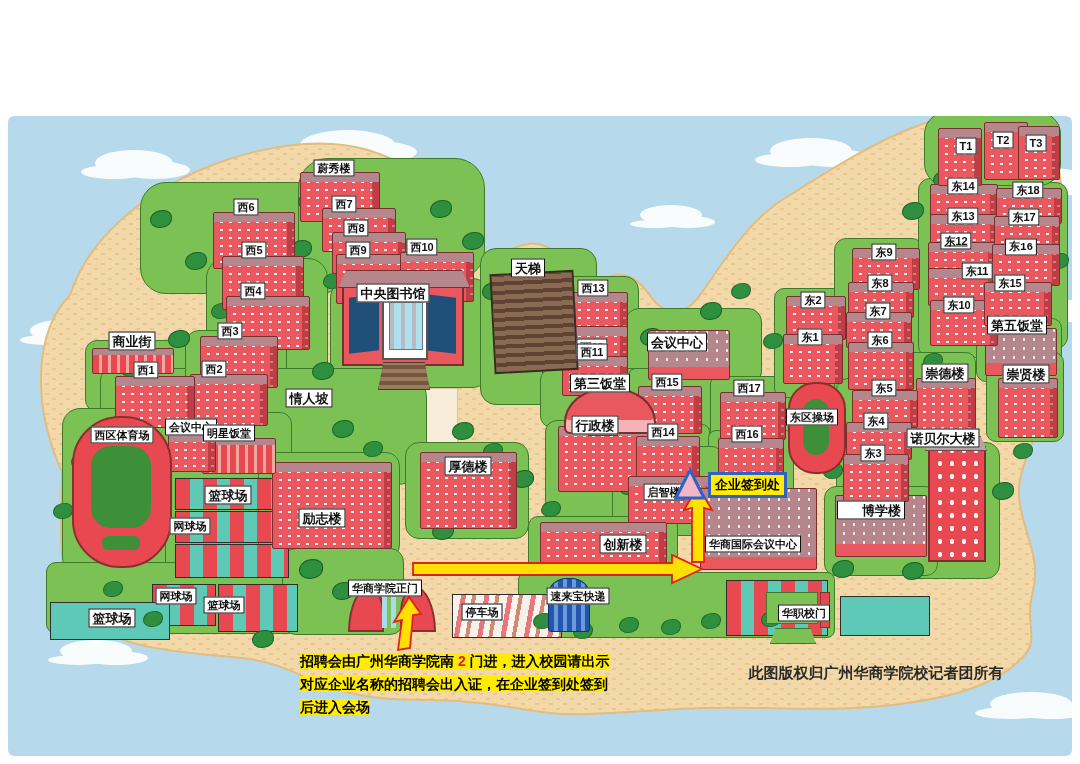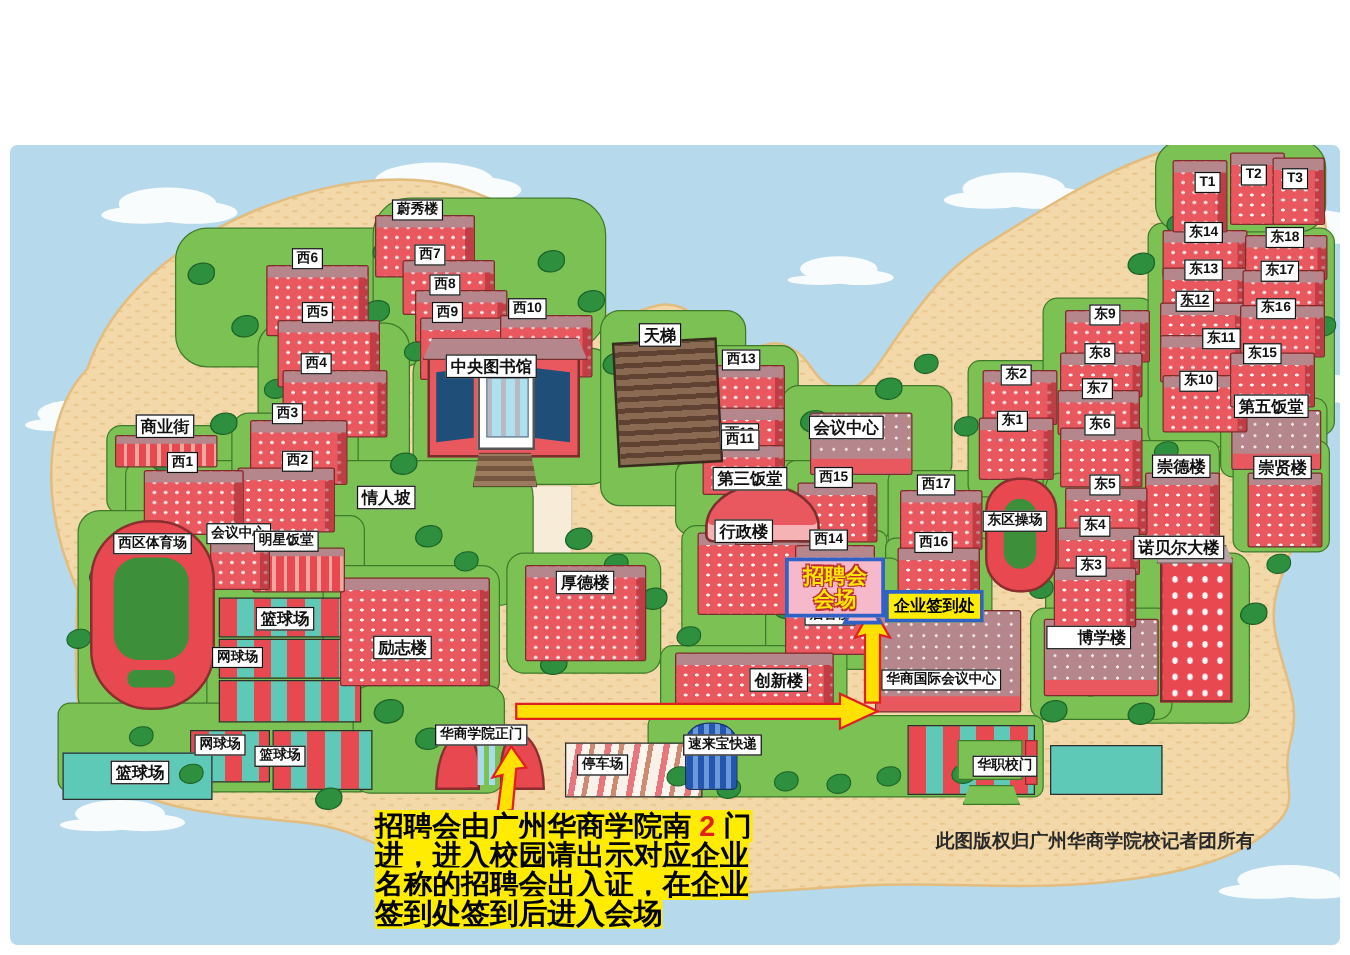--- a/index.html
+++ b/index.html
@@ -359,7 +359,7 @@
     <div class="lbl" style="left: 246px; top: 134px;">西5</div>
     <div class="lbl" style="left: 245px; top: 175px;">西4</div>
     <div class="lbl" style="left: 222px; top: 215px;">西3</div>
-    <div class="lbl" style="left: 230px; top: 253px;">西2</div>
+    <div class="lbl" style="left: 206px; top: 253px;">西2</div>
     <div class="lbl" style="left: 138px; top: 254px;">西1</div>
     <div class="lbl md" style="left: 124px; top: 225px;">商业街</div>
     <div class="lbl md" style="left: 385px; top: 177px;">中央图书馆</div>

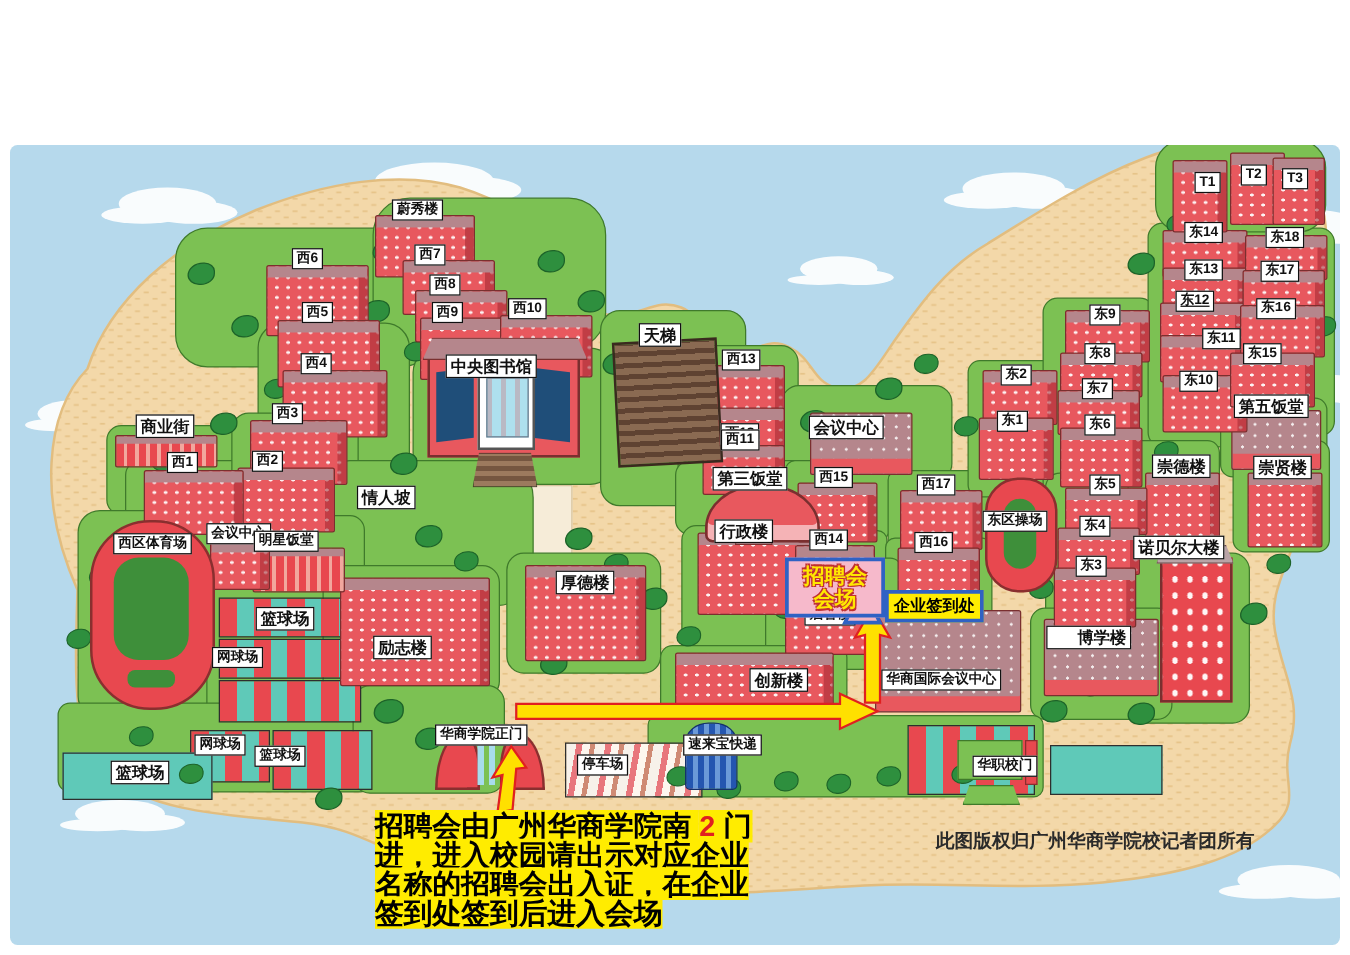--- a/index.html
+++ b/index.html
@@ -174,10 +174,6 @@
     <polygon points="682,354 668,382 696,382" fill="#f2b6c4" stroke="#2f62c4" stroke-width="3"></polygon>
   </svg>
 
-  <div id="fairvenue" style="top:330px;left:620px;">
-    <div>招聘会</div>
-    <div>会场</div>
-  </div>
   <div id="signin" style="top:356px;left:700px;">企业签到处</div>
 
   <div id="note" style="left:292px;top:534px;">

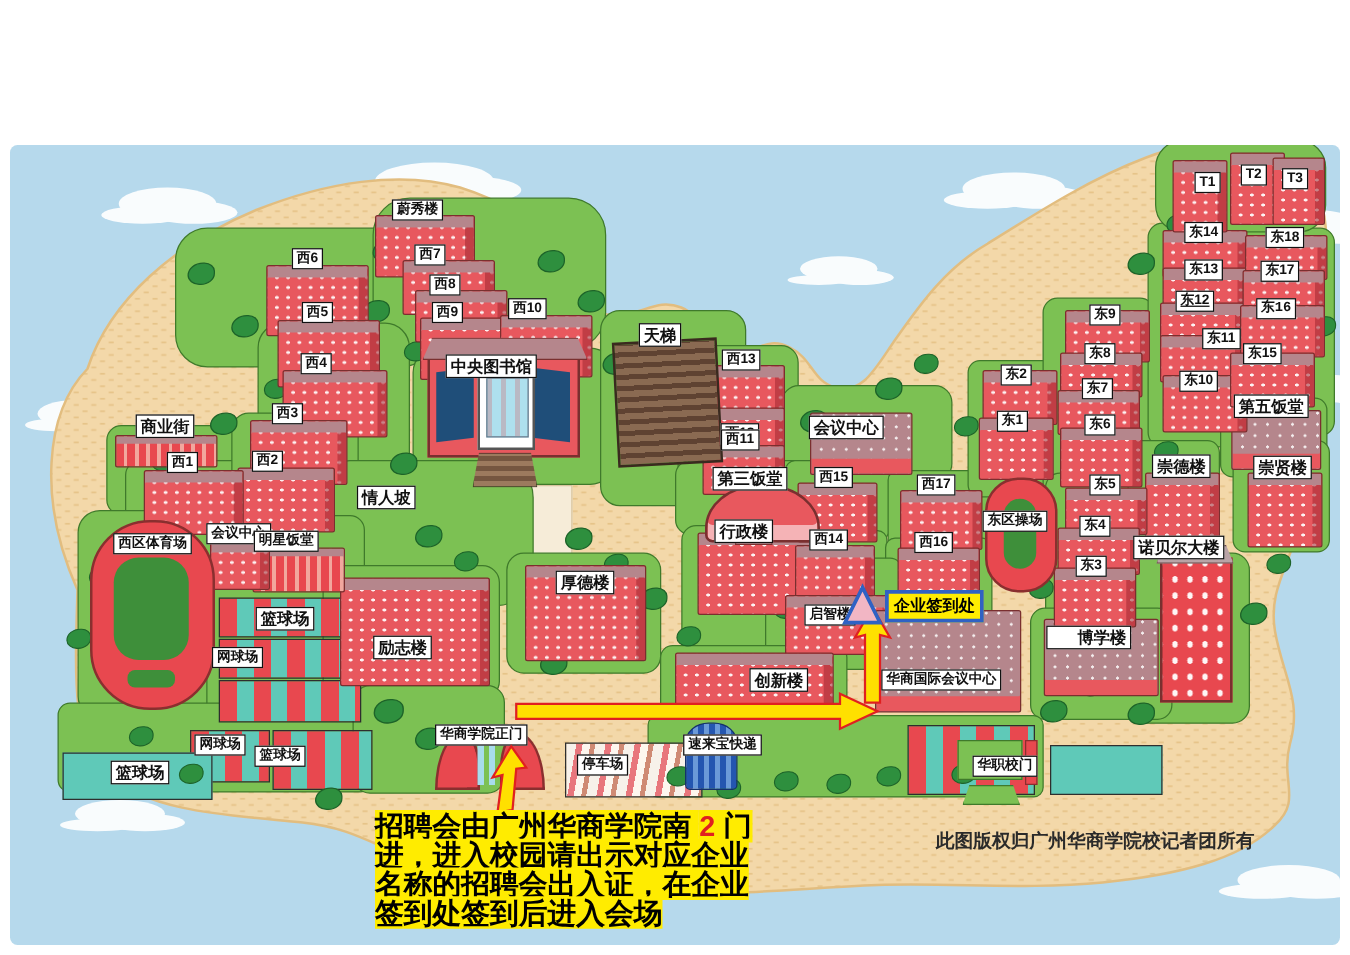--- a/index.html
+++ b/index.html
@@ -40,7 +40,7 @@
   #parking{position:absolute;left:616px;top:584px;width:108px;height:26px;z-index:13;background:#f6c3d0;
        border:3px solid #2f62c4;display:flex;align-items:center;justify-content:center;gap:3px;}
   #parking .ptxt{font-weight:bold;font-size:19px;color:#000;background:#ffec00;line-height:22px;white-space:nowrap;}
-  #note{position:absolute;left:300px;top:650px;width:310px;z-index:14;font-weight:bold;font-size:23px;line-height:23px;color:#000;}
+  #note{position:absolute;left:300px;top:650px;width:310px;z-index:14;font-weight:bold;font-size:14px;line-height:23px;color:#000;}
   #note span{background:#ffec00;}
   #note .rednum{color:#e02020;background:#ffec00;}
   #copyright{position:absolute;left:876px;top:673px;transform:translate(-50%,-50%);z-index:14;

